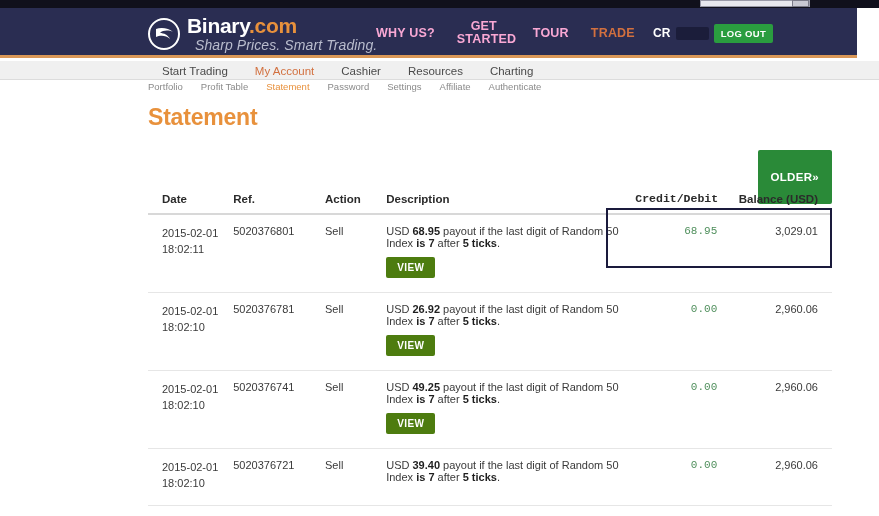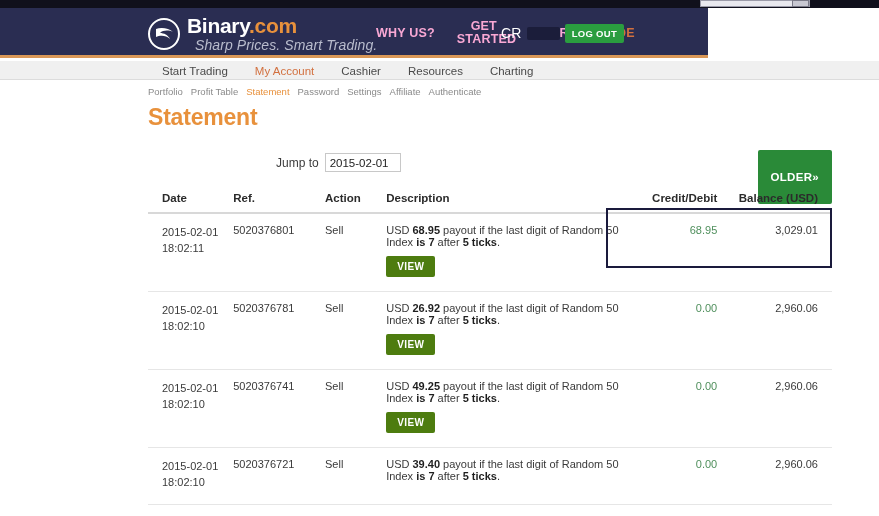--- a/index.html
+++ b/index.html
@@ -47,7 +47,7 @@
   .site-header {
     position: absolute;
     top: 8px; left: 0;
-    width: 708px;
+    width: 857px;
     height: 50px;
     background: #2a2d52;
     border-bottom: 3px solid #d99757;

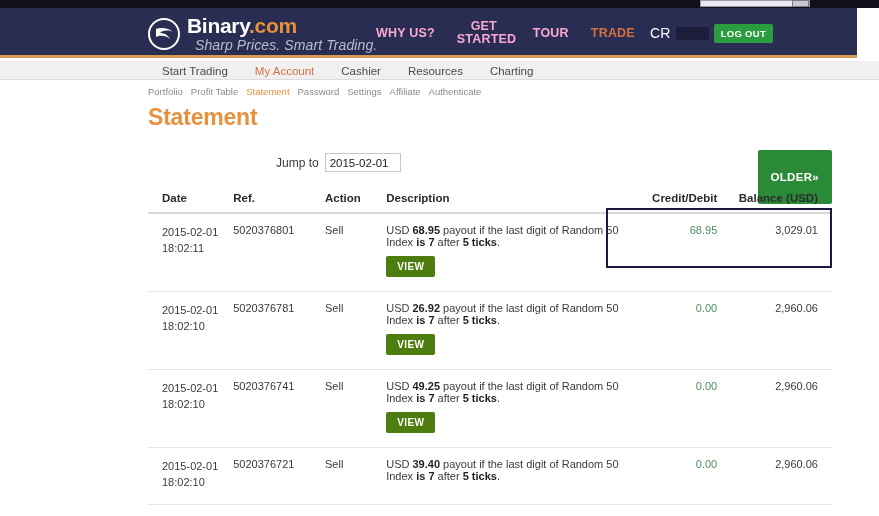--- a/index.html
+++ b/index.html
@@ -118,8 +118,8 @@
     gap: 5px;
   }
   .acct-code {
-    font-size: 14px;
-    font-weight: normal;
+    font-size: 12px;
+    font-weight: bold;
     color: #ffffff;
     letter-spacing: 0.2px;
   }

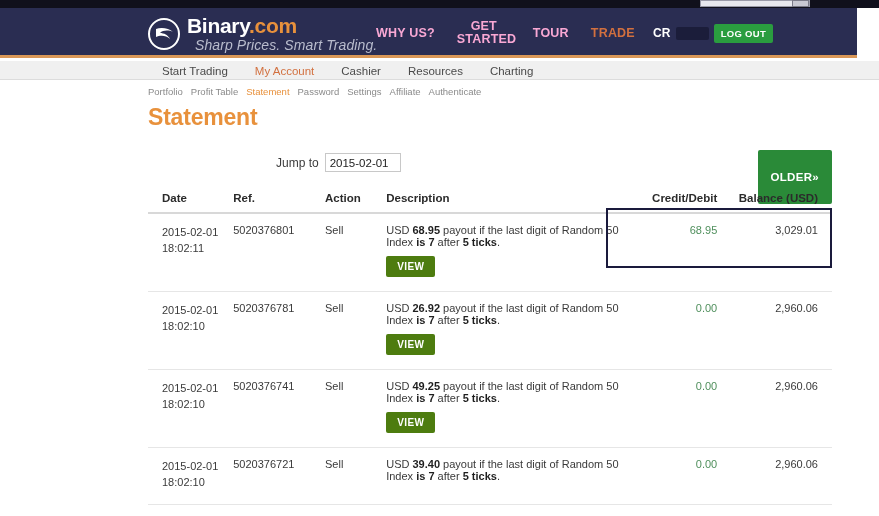--- a/index.html
+++ b/index.html
@@ -178,8 +178,8 @@
     left: 148px; top: 0;
     height: 16px;
     display: flex;
-    align-items: flex-end;
-    gap: 8px;
+    align-items: flex-start;
+    gap: 18px;
   }
   .nav-sub-inner a {
     font-size: 9.5px;

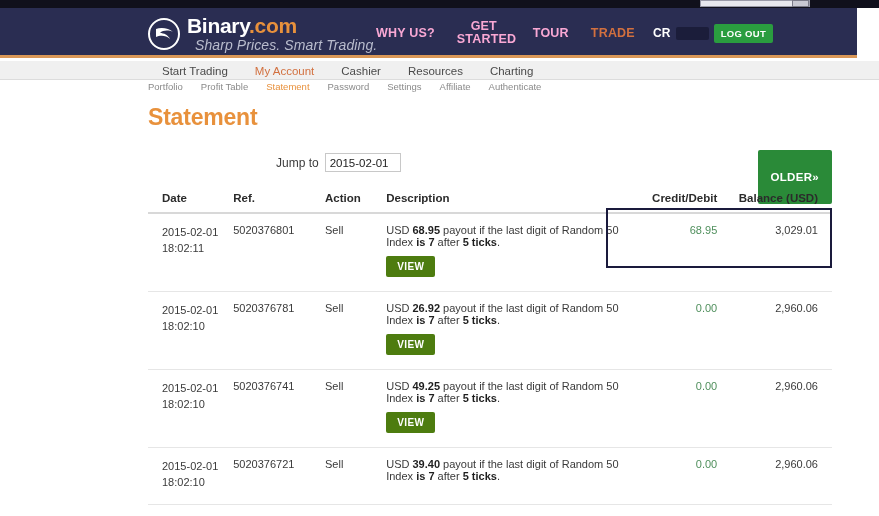--- a/index.html
+++ b/index.html
@@ -364,10 +364,6 @@
   <h1 class="page-title">Statement</h1>
 
   <div class="controls-row">
-    <div class="jump-group">
-      <span class="jump-label">Jump to</span>
-      <input class="jump-input" type="text" value="2015-02-01" style="">
-    </div>
     <button class="older-btn">OLDER»</button>
   </div>
 

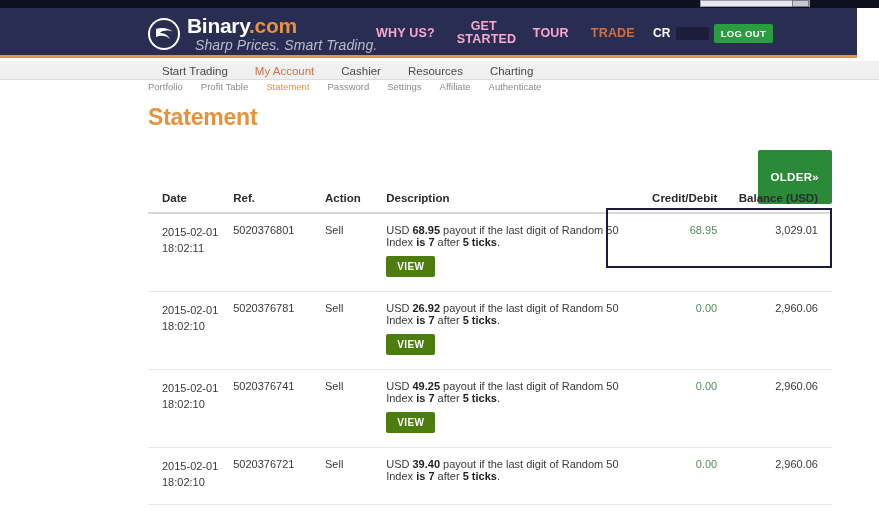--- a/index.html
+++ b/index.html
@@ -269,7 +269,7 @@
   .col-ref  { width: 84px; }
   .col-act  { width: 56px; }
   .col-desc { width: 228px; }
-  .col-cred { width: 86px; padding-right: 12px !important; }
+  .col-cred { width: 86px; padding-right: 12px !important; font-family: Liberation Mono, monospace; }
   .col-bal  { width: 94px; padding-right: 14px !important; }
 
   .cell-date { line-height: 16px; }

